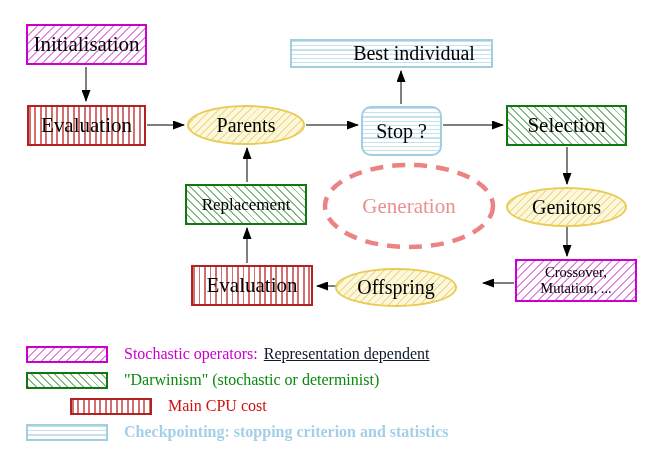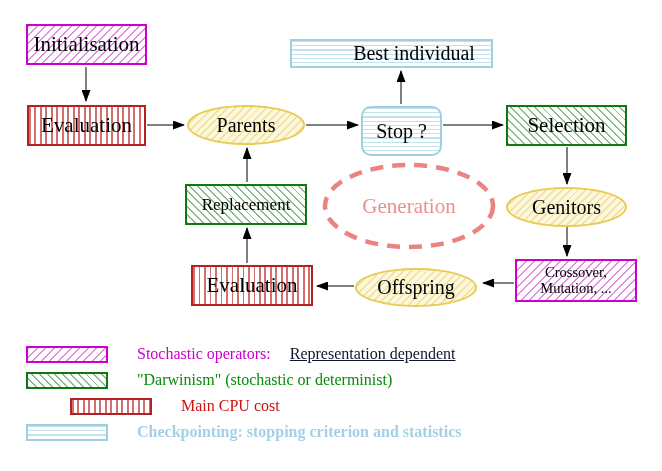--- a/index.html
+++ b/index.html
@@ -58,7 +58,7 @@
   #n-selection        { left: 506px; top: 105px; width: 121px; height: 41px; font-size: 21px; }
   #n-genitors         { left: 506px; top: 187px; width: 121px; height: 40px; font-size: 20px; }
   #n-crossover        { left: 515px; top: 259px; width: 122px; height: 43px; font-size: 14.5px; white-space: normal; flex-direction: column; }
-  #n-offspring        { left: 355px; top: 268px; width: 122px; height: 39px; font-size: 20px; }
+  #n-offspring        { left: 335px; top: 268px; width: 122px; height: 39px; font-size: 20px; }
   #n-evaluation-bot   { left: 191px; top: 265px; width: 122px; height: 41px; font-size: 21px; }
   #n-replacement      { left: 185px; top: 184px; width: 122px; height: 41px; font-size: 17px; }
   #n-generation-label {

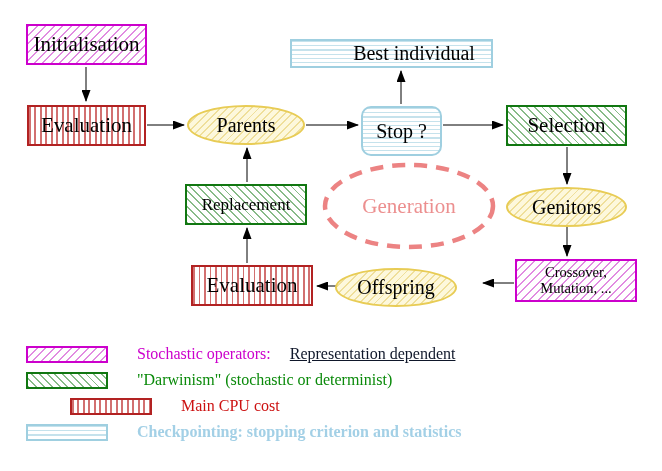--- a/index.html
+++ b/index.html
@@ -83,7 +83,6 @@
     display: flex;
     align-items: center;
     font-size: 16px;
-    gap: 13px;
   }
   .lg-swatch {
     box-sizing: border-box;

